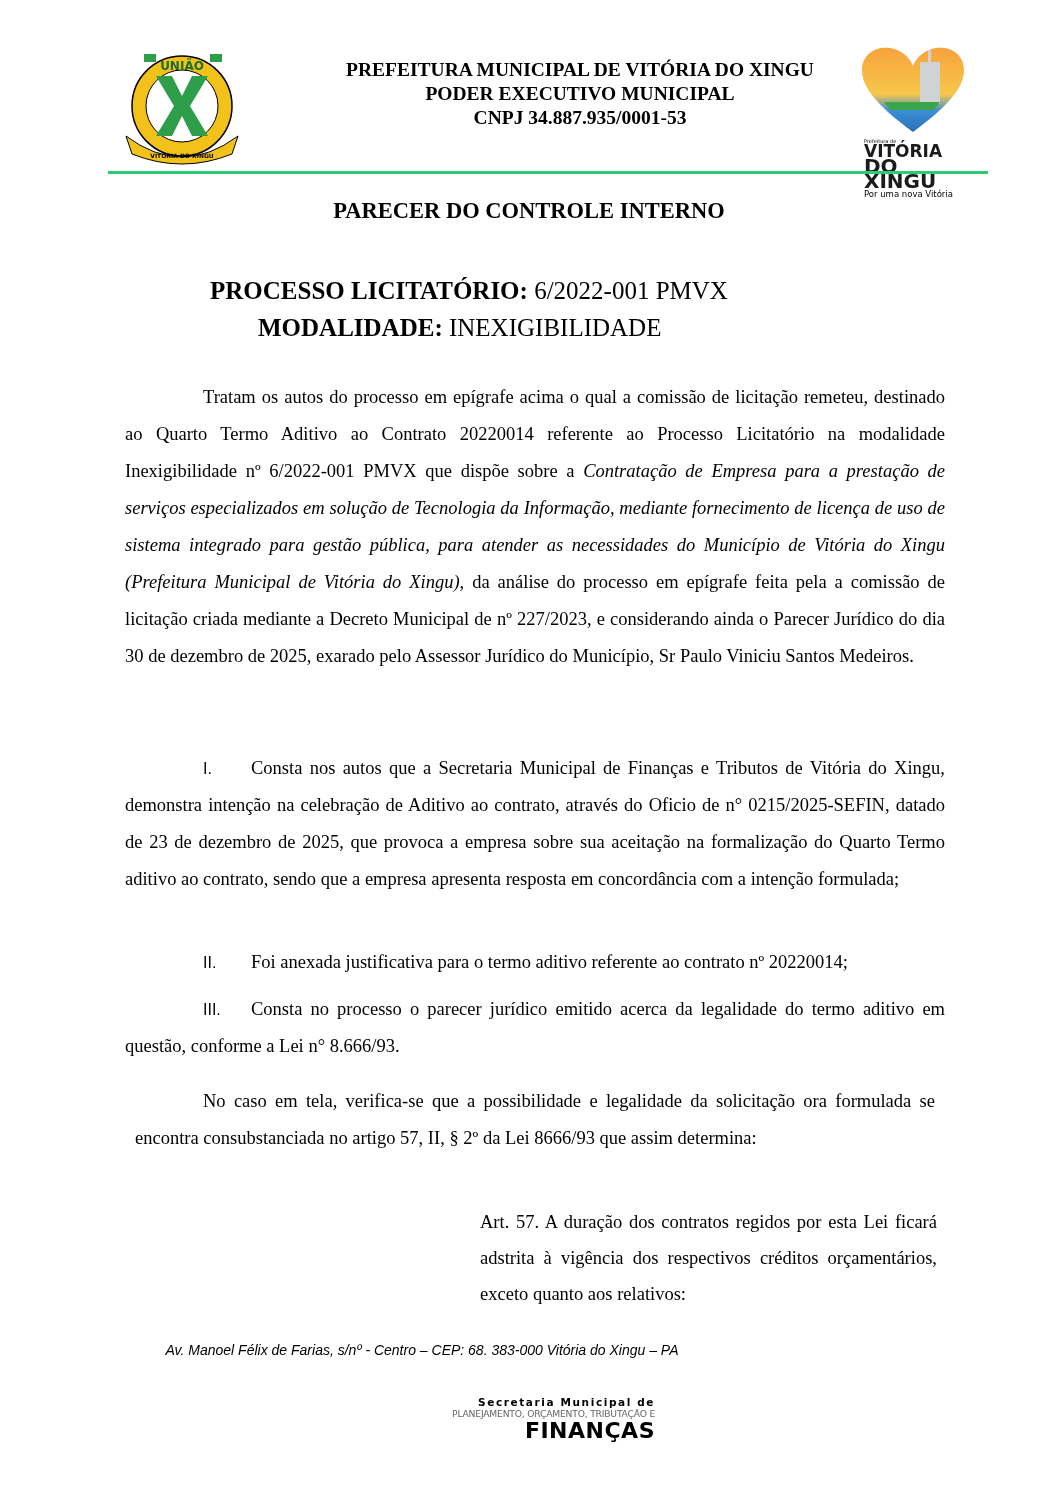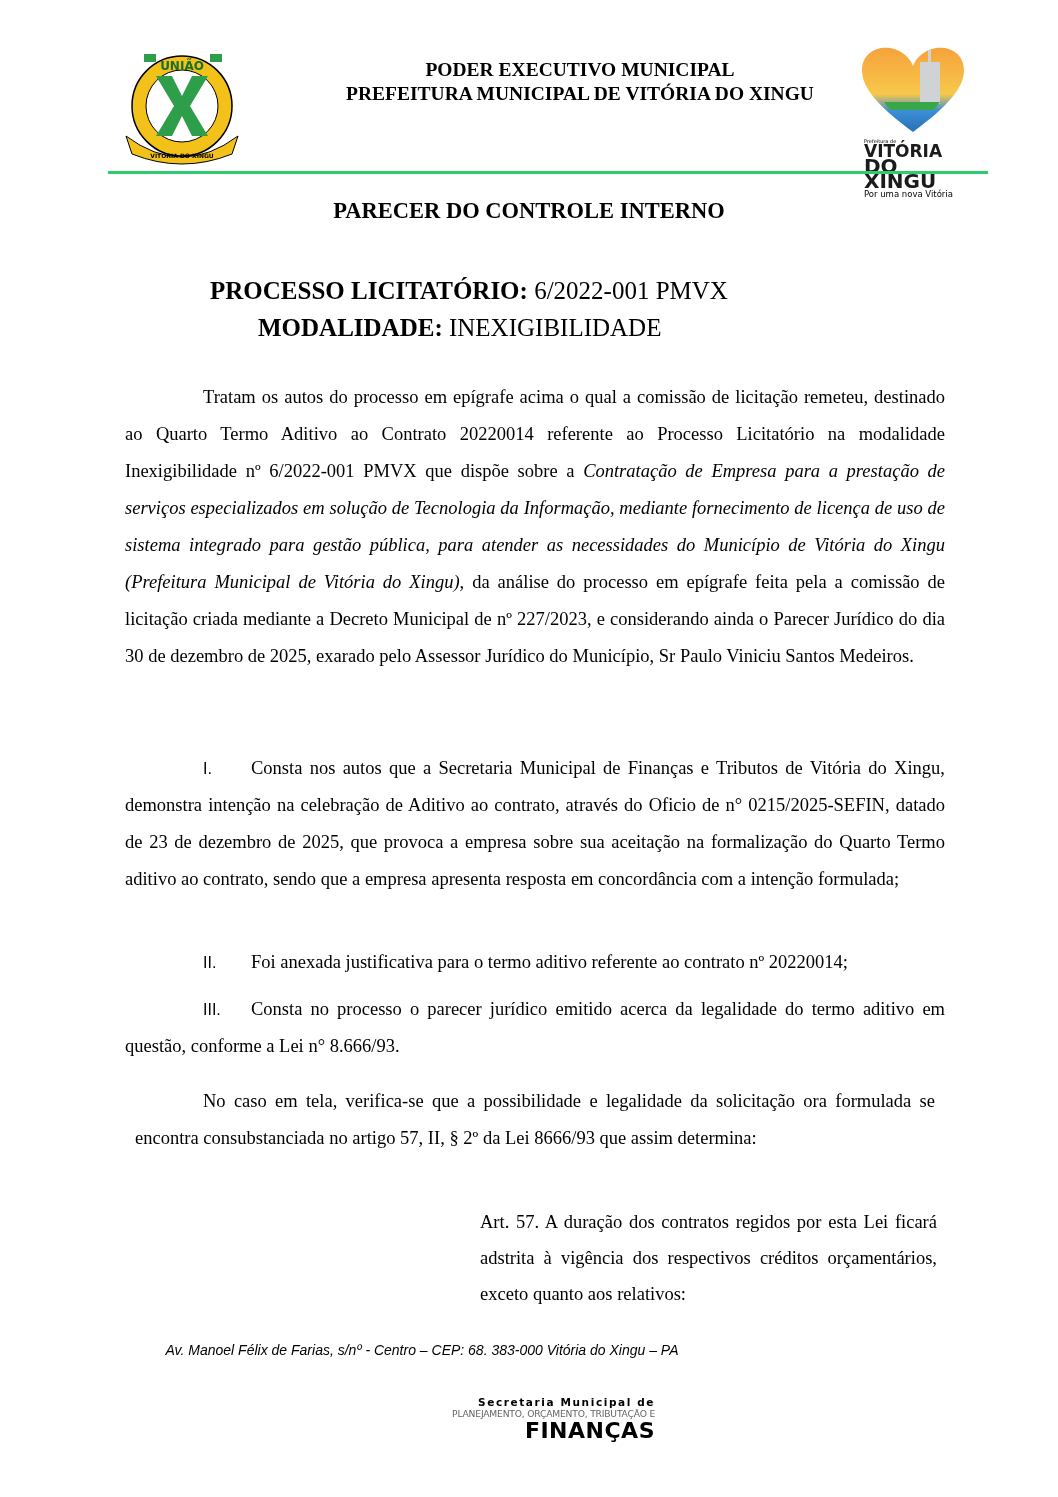--- a/index.html
+++ b/index.html
@@ -48,8 +48,8 @@
 </div>
 
 <div class="abs hdr-lines">
+  <div class="l">PREFEITURA MUNICIPAL DE VITÓRIA DO XINGU</div>
   <div class="l">PODER EXECUTIVO MUNICIPAL</div>
-  <div class="l">PREFEITURA MUNICIPAL DE VITÓRIA DO XINGU</div>
 </div>
 
 <div class="abs brand">

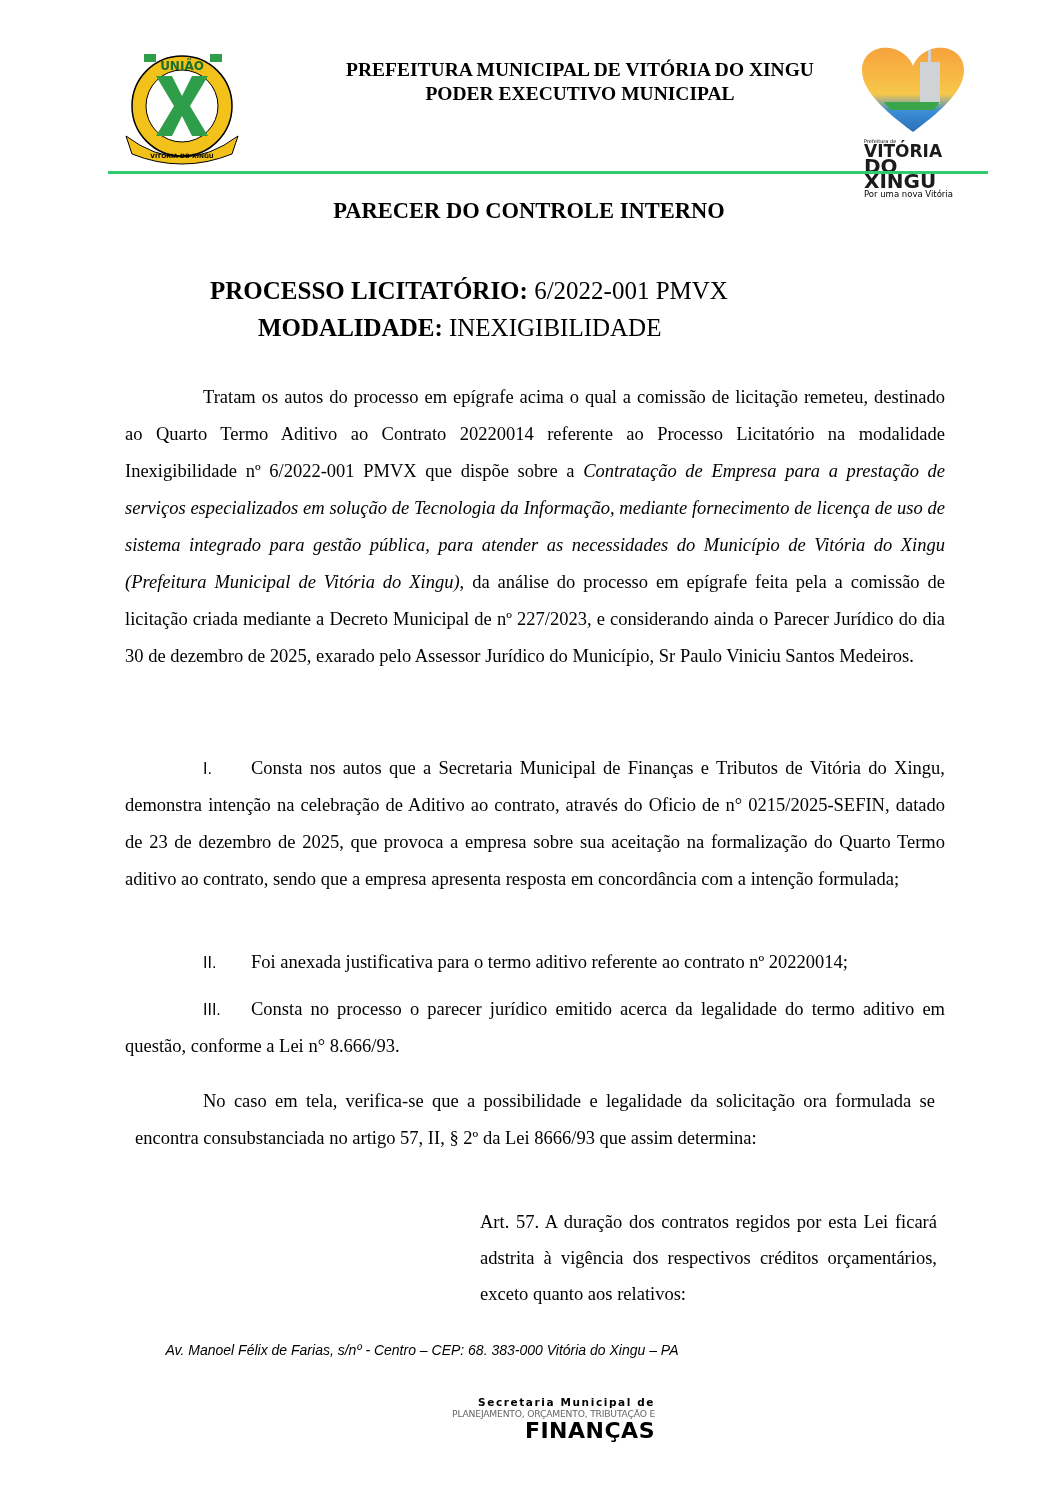--- a/index.html
+++ b/index.html
@@ -50,6 +50,7 @@
 <div class="abs hdr-lines">
   <div class="l">PREFEITURA MUNICIPAL DE VITÓRIA DO XINGU</div>
   <div class="l">PODER EXECUTIVO MUNICIPAL</div>
+  <div class="l">CNPJ 34.887.935/0001-53</div>
 </div>
 
 <div class="abs brand">

